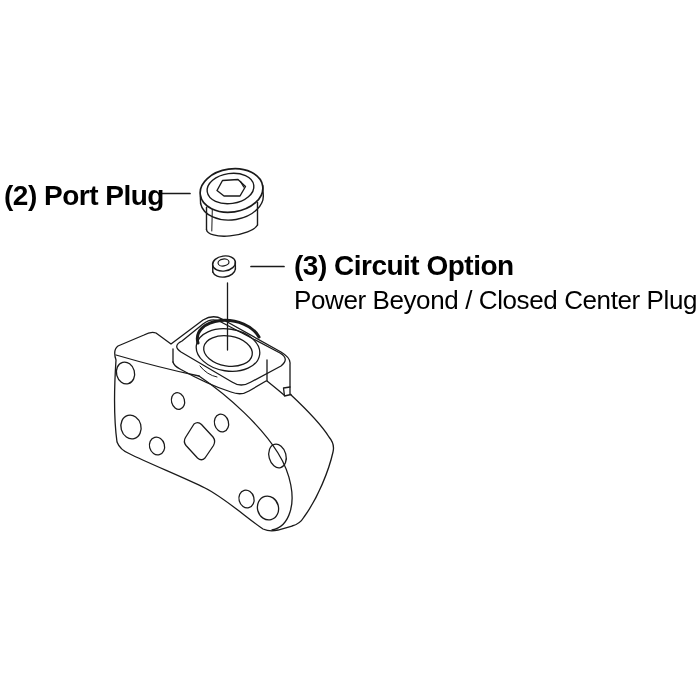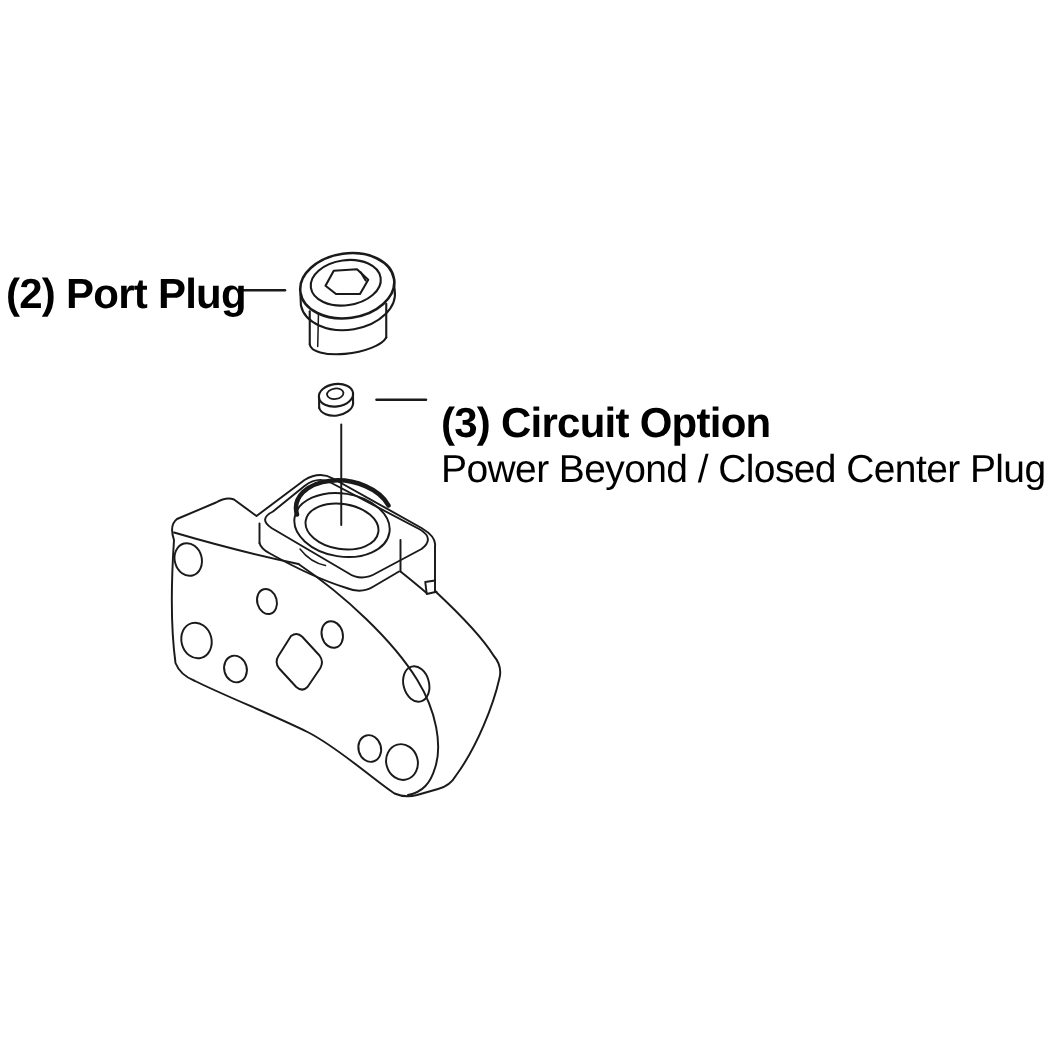--- a/index.html
+++ b/index.html
@@ -121,7 +121,7 @@
 
   <div class="label bold" style="left:4px; top:181px;">(2) Port Plug</div>
 
-  <div class="label bold" style="left:294px; top:267px;">(3) Circuit Option</div>
+  <div class="label bold" style="left:294px; top:251px;">(3) Circuit Option</div>
 
   <div class="label regular" style="left:294px; top:299px;">Power Beyond / Closed Center Plug</div>
 

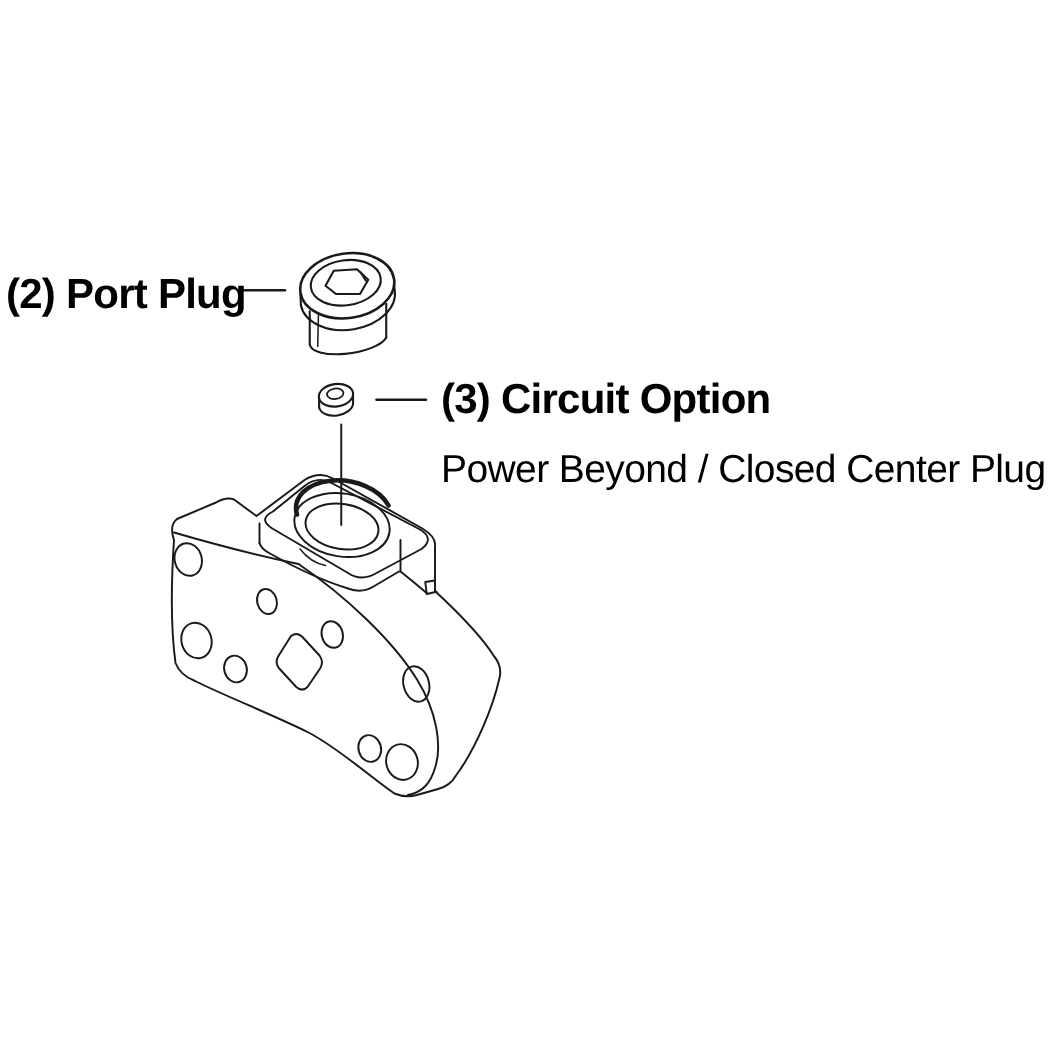--- a/index.html
+++ b/index.html
@@ -123,7 +123,7 @@
 
   <div class="label bold" style="left:294px; top:251px;">(3) Circuit Option</div>
 
-  <div class="label regular" style="left:294px; top:299px;">Power Beyond / Closed Center Plug</div>
+  <div class="label regular" style="left:294px; top:287px;">Power Beyond / Closed Center Plug</div>
 
 
 </div>

